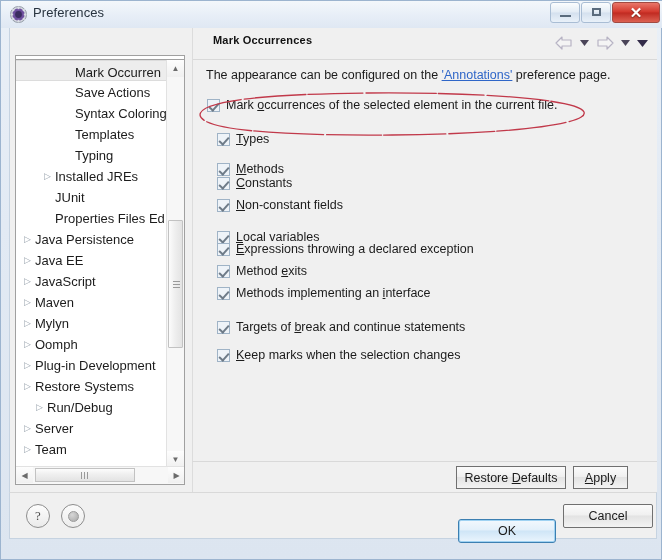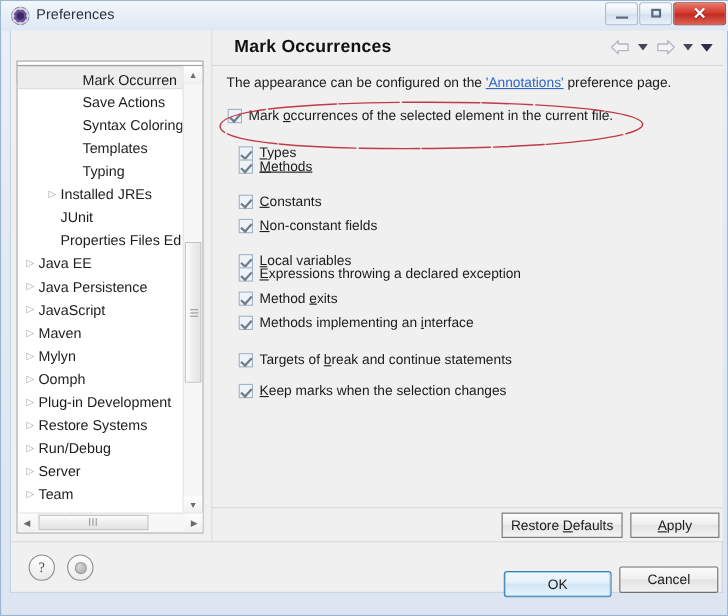--- a/index.html
+++ b/index.html
@@ -264,7 +264,7 @@
   .page-title {
     position: absolute;
     left: 20px; top: 6px;
-    font-size: 16px;
+    font-size: 11px;
     font-weight: bold;
     color: #111111;
     letter-spacing: .2px;

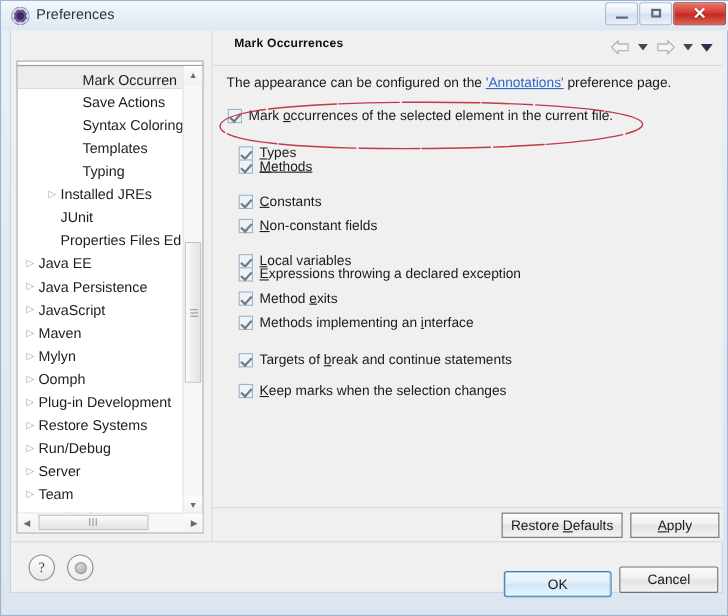--- a/index.html
+++ b/index.html
@@ -562,7 +562,7 @@
                 <span class="cbox"></span>
                 <span><span></span><span class="u">T</span><span>ypes</span></span>
               </div>
-              <div class="cb-row" style="left: 24px; top: 85px; text-decoration: underline;">
+              <div class="cb-row" style="left: 24px; top: 103px;">
                 <span class="cbox"></span>
                 <span><span></span><span class="u">M</span><span>ethods</span></span>
               </div>

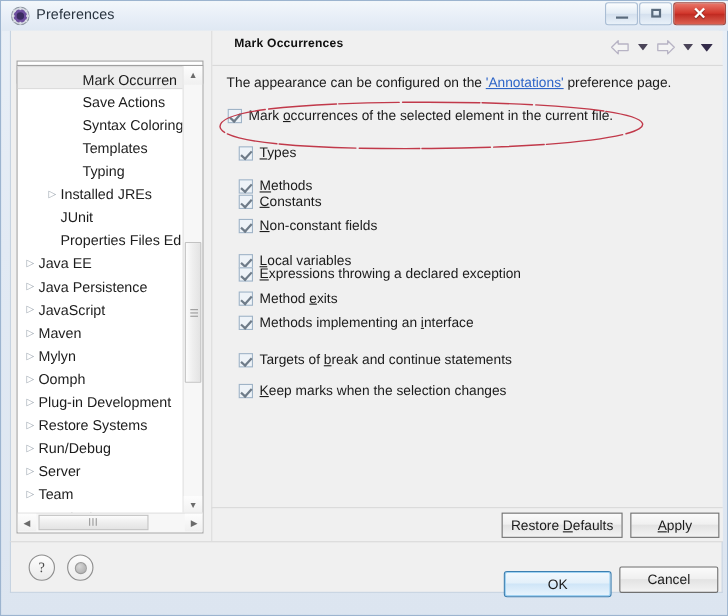--- a/index.html
+++ b/index.html
@@ -476,8 +476,8 @@
               <div class="tree-item" style="padding-left: 24px;"><span class="tw">▷</span><span class="tlabel">Installed JREs</span></div>
               <div class="tree-item" style="padding-left: 24px;"><span class="tw blank">▷</span><span class="tlabel">JUnit</span></div>
               <div class="tree-item" style="padding-left: 24px;"><span class="tw blank">▷</span><span class="tlabel">Properties Files Ed</span></div>
+              <div class="tree-item" style="padding-left: 4px;"><span class="tw">▷</span><span class="tlabel">Java Persistence</span></div>
               <div class="tree-item" style="padding-left: 4px;"><span class="tw">▷</span><span class="tlabel">Java EE</span></div>
-              <div class="tree-item" style="padding-left: 4px;"><span class="tw">▷</span><span class="tlabel">Java Persistence</span></div>
               <div class="tree-item" style="padding-left: 4px;"><span class="tw">▷</span><span class="tlabel">JavaScript</span></div>
               <div class="tree-item" style="padding-left: 4px;"><span class="tw">▷</span><span class="tlabel">Maven</span></div>
               <div class="tree-item" style="padding-left: 4px;"><span class="tw">▷</span><span class="tlabel">Mylyn</span></div>

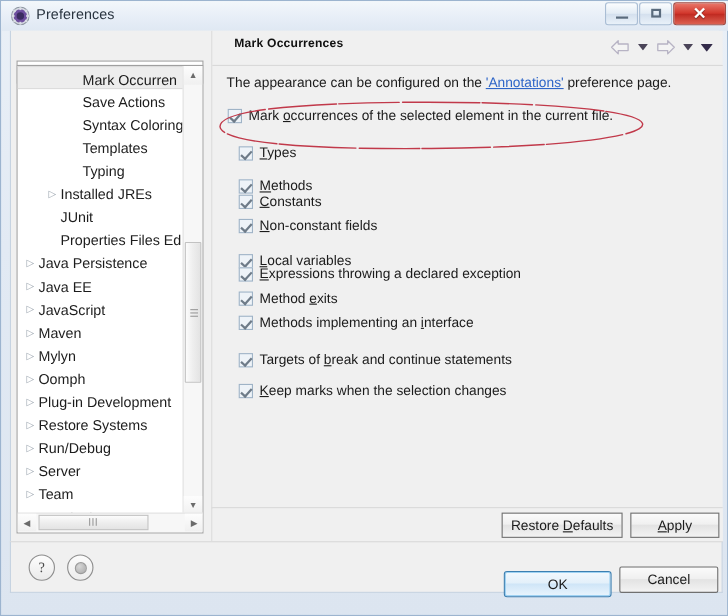--- a/index.html
+++ b/index.html
@@ -484,7 +484,7 @@
               <div class="tree-item" style="padding-left: 4px;"><span class="tw">▷</span><span class="tlabel">Oomph</span></div>
               <div class="tree-item" style="padding-left: 4px;"><span class="tw">▷</span><span class="tlabel">Plug-in Development</span></div>
               <div class="tree-item" style="padding-left: 4px;"><span class="tw">▷</span><span class="tlabel">Restore Systems</span></div>
-              <div class="tree-item" style="padding-left: 4px;"><span class="tw">▷</span><span class="tlabel">Run/Debug</span></div>
+              <div class="tree-item" style="padding-left: 16px;"><span class="tw">▷</span><span class="tlabel">Run/Debug</span></div>
               <div class="tree-item" style="padding-left: 4px;"><span class="tw">▷</span><span class="tlabel">Server</span></div>
               <div class="tree-item" style="padding-left: 4px;"><span class="tw">▷</span><span class="tlabel">Team</span></div>
               <div class="tree-item" style="padding-left: 4px;"><span class="tw">▷</span><span class="tlabel">Terminal</span></div>

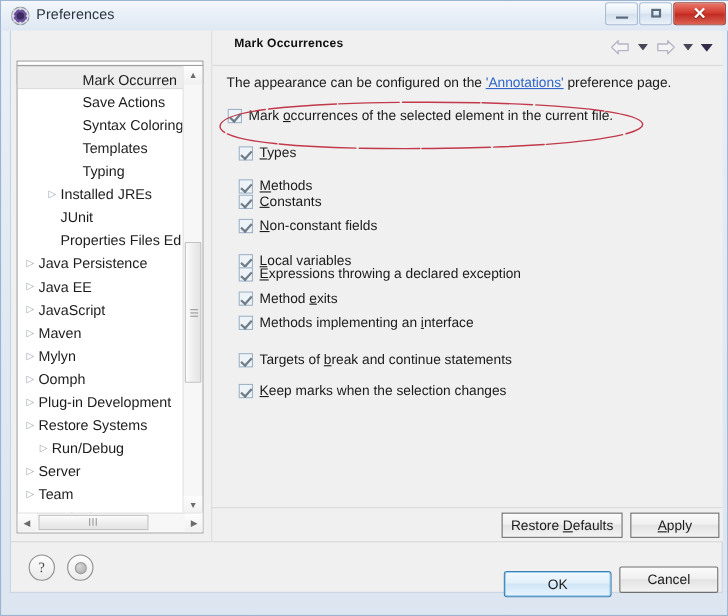--- a/index.html
+++ b/index.html
@@ -364,7 +364,7 @@
   .btn-apply {
     position: absolute;
     left: 380px; top: 4px;
-    width: 81px; height: 23px;
+    width: 55px; height: 23px;
   }
 
   

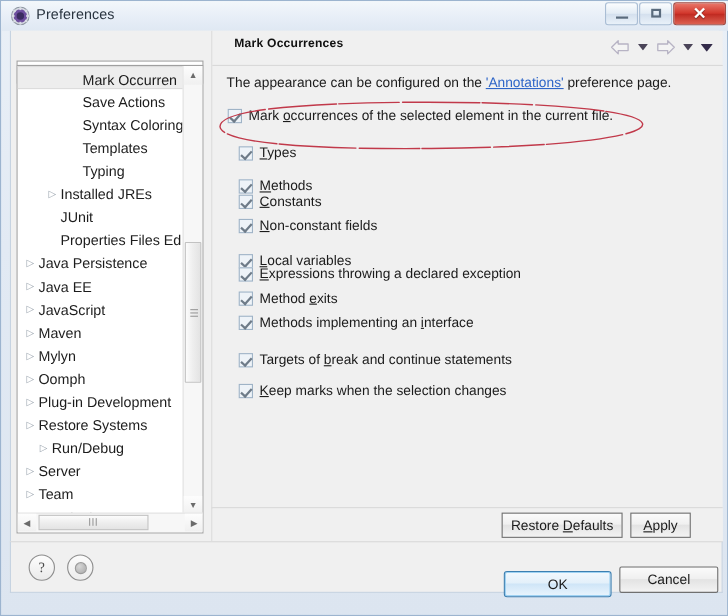--- a/index.html
+++ b/index.html
@@ -418,7 +418,7 @@
   }
   .btn-cancel {
     position: absolute;
-    left: 553px; top: 22px;
+    left: 553px; top: 11px;
     width: 90px; height: 24px;
     border: 1px solid #707070;
     border-radius: 2px;

